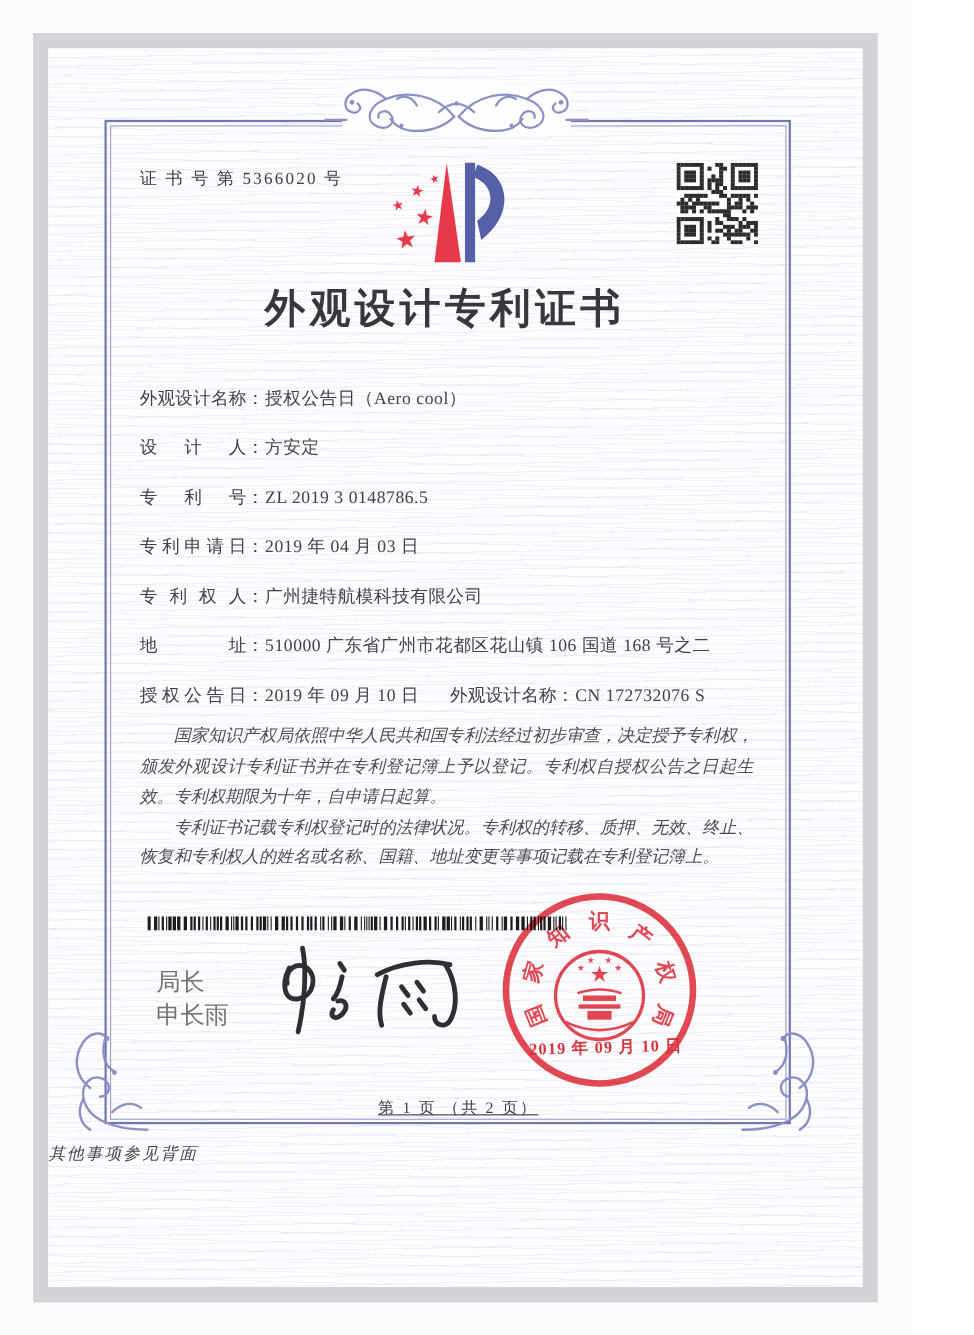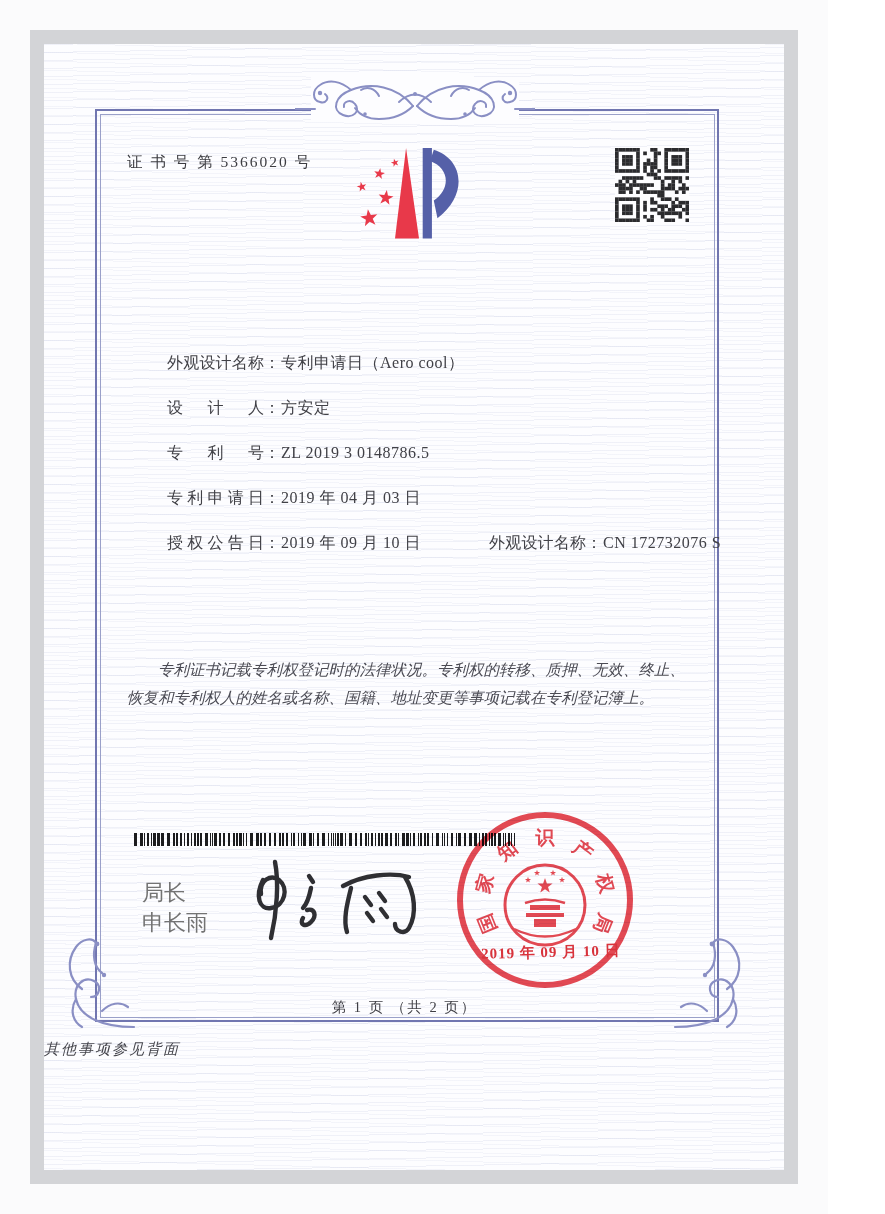--- a/index.html
+++ b/index.html
@@ -353,6 +353,7 @@
             <rect x="70.48" y="70.48" width="3.67" height="3.67" fill="#2b2b2e"></rect>
           </svg>
 
+        <h1 class="title">外观设计专利证书</h1>
 
         <div class="fields">
           <div class="frow">

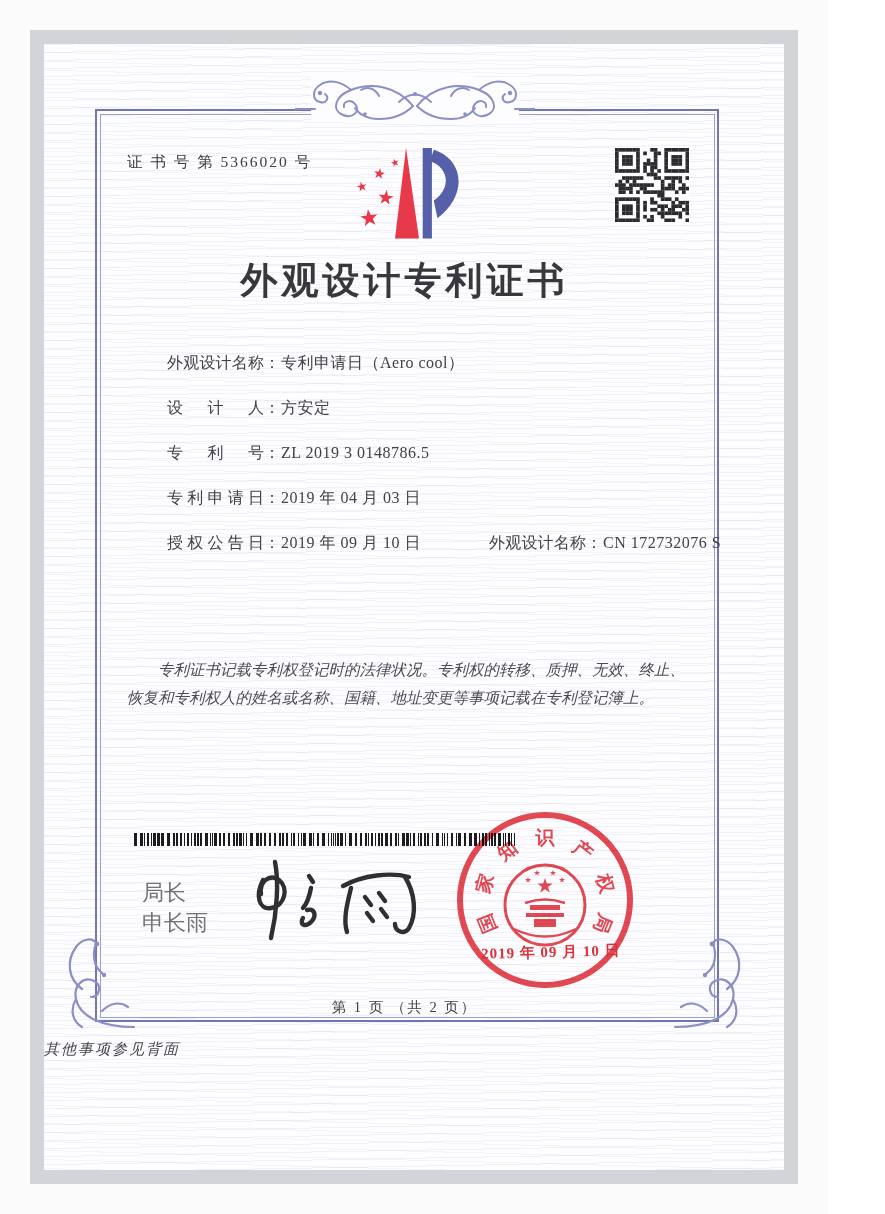--- a/index.html
+++ b/index.html
@@ -33,7 +33,7 @@
      font-size:37px;font-weight:600;letter-spacing:4px;color:#37373c;}
   .fields{position:absolute;left:83px;top:308px;width:575px;font-size:16px;color:#414147;}
   .frow{line-height:21px;margin-bottom:24px;white-space:nowrap;}
-  .flabel{display:inline-block;width:97px;text-align:justify;text-align-last:justify;letter-spacing:0;margin-left:40px;}
+  .flabel{display:inline-block;width:97px;text-align:justify;text-align-last:justify;letter-spacing:0;}
   .fcolon{display:inline-block;width:17px;}
   .fvalue{letter-spacing:.5px;}
   .pairgap{display:inline-block;width:168px;}

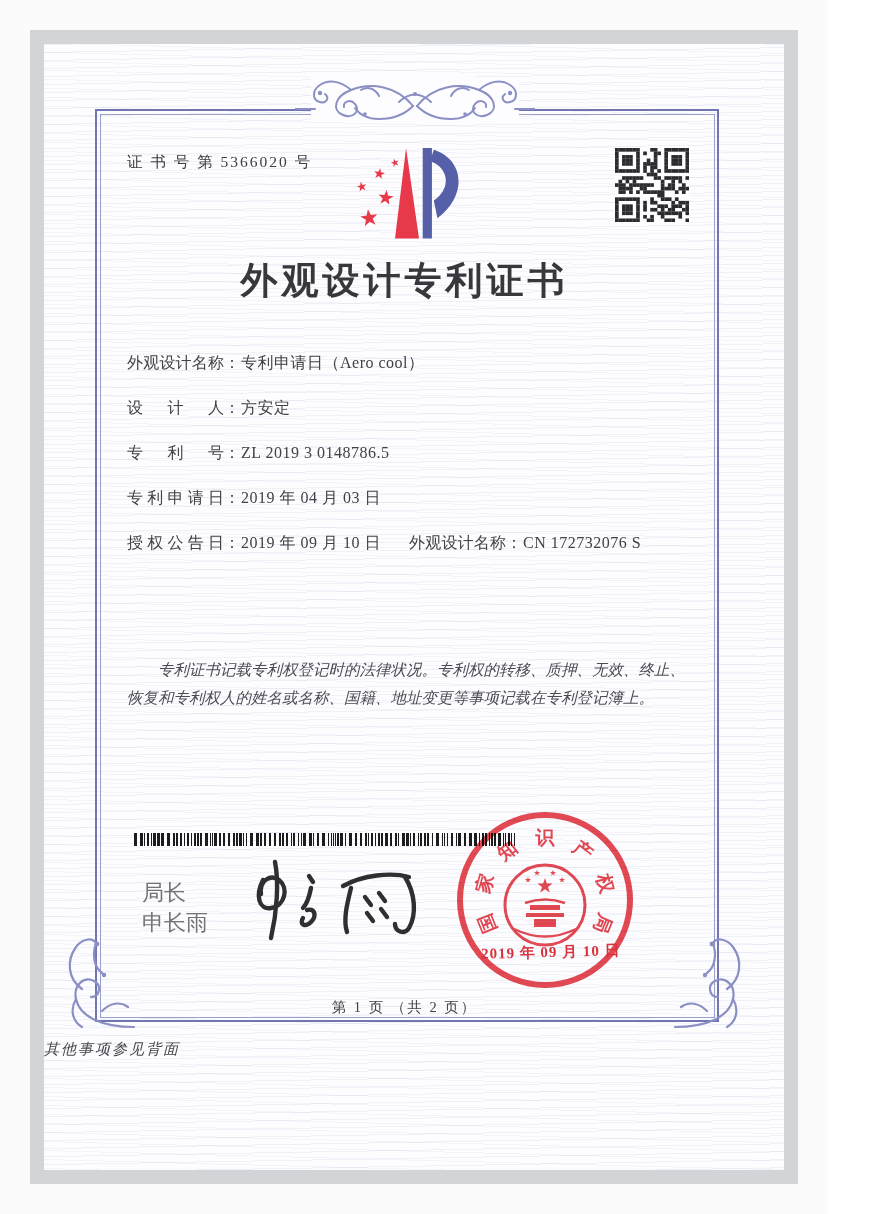--- a/index.html
+++ b/index.html
@@ -357,7 +357,7 @@
 
         <div class="fields">
           <div class="frow">
-            <span class="flabel">外观设计名称</span><span class="fcolon">：</span><span class="fvalue">专利申请日（Aero cool）</span>
+            <span class="flabel">外观设计名称</span><span class="fcolon">：</span><span class="fvalue">授权公告日（Aero cool）</span>
           </div>
           <div class="frow">
             <span class="flabel">设计人</span><span class="fcolon">：</span><span class="fvalue">方安定</span>

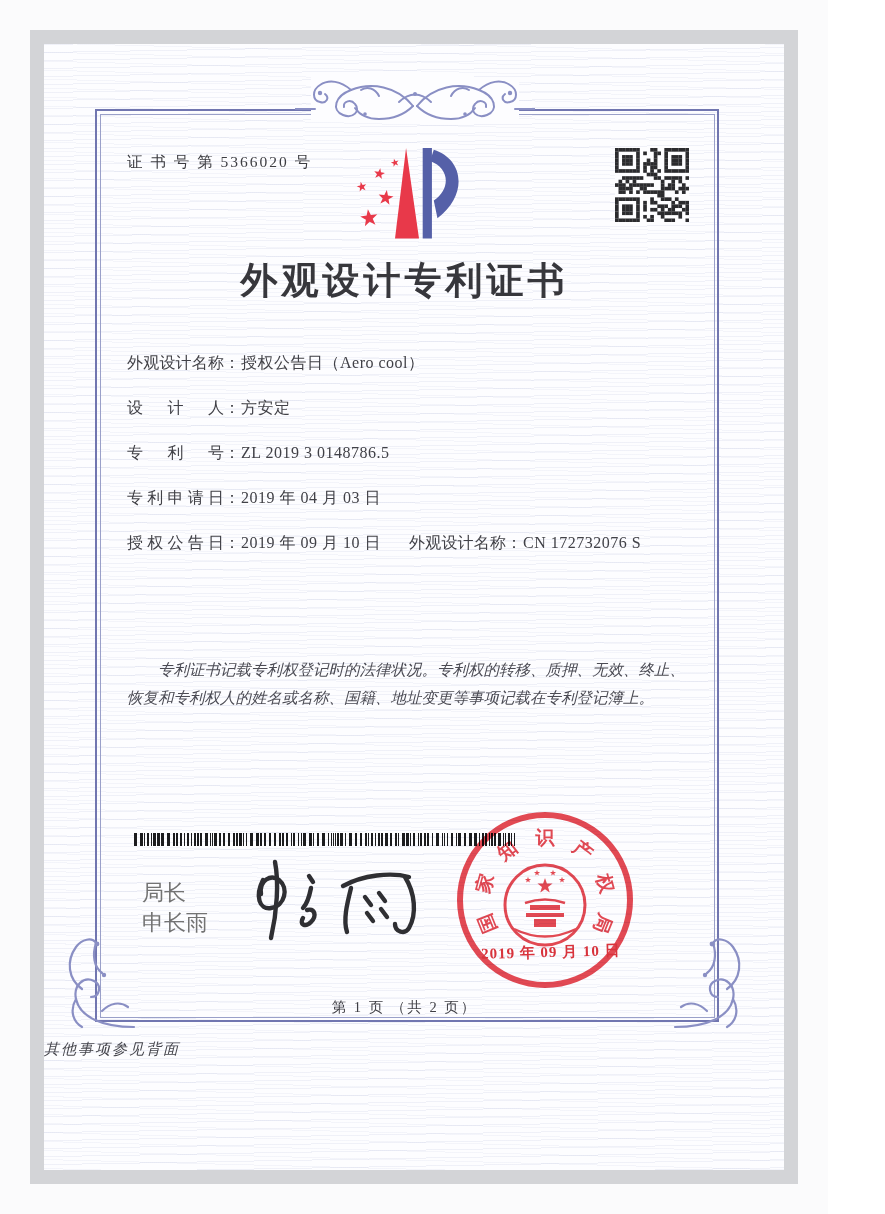--- a/index.html
+++ b/index.html
@@ -369,6 +369,9 @@
             <span class="flabel">专利申请日</span><span class="fcolon">：</span><span class="fvalue">2019 年 04 月 03 日</span>
           </div>
           <div class="frow">
+            <span class="flabel">专利权人</span><span class="fcolon">：</span><span class="fvalue">广州捷特航模科技有限公司</span>
+          </div>
+          <div class="frow">
             <span class="flabel">授权公告日</span><span class="fcolon">：</span><span class="fvalue pairgap">2019 年 09 月 10 日</span><span class="flabel">外观设计名称</span><span class="fcolon">：</span><span class="fvalue">CN 172732076 S</span>
           </div>
         </div>

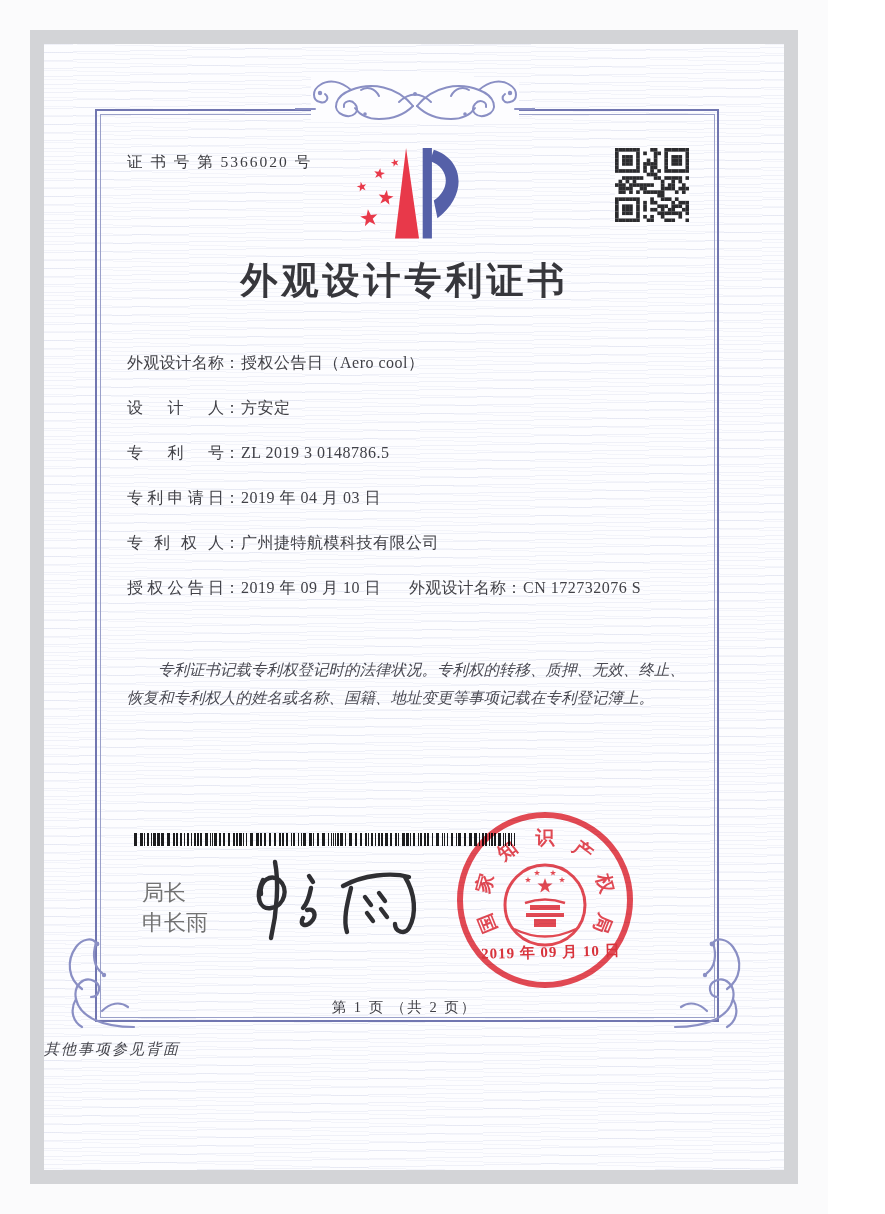--- a/index.html
+++ b/index.html
@@ -372,6 +372,9 @@
             <span class="flabel">专利权人</span><span class="fcolon">：</span><span class="fvalue">广州捷特航模科技有限公司</span>
           </div>
           <div class="frow">
+            <span class="flabel">地址</span><span class="fcolon">：</span><span class="fvalue">510000 广东省广州市花都区花山镇 106 国道 168 号之二</span>
+          </div>
+          <div class="frow">
             <span class="flabel">授权公告日</span><span class="fcolon">：</span><span class="fvalue pairgap">2019 年 09 月 10 日</span><span class="flabel">外观设计名称</span><span class="fcolon">：</span><span class="fvalue">CN 172732076 S</span>
           </div>
         </div>

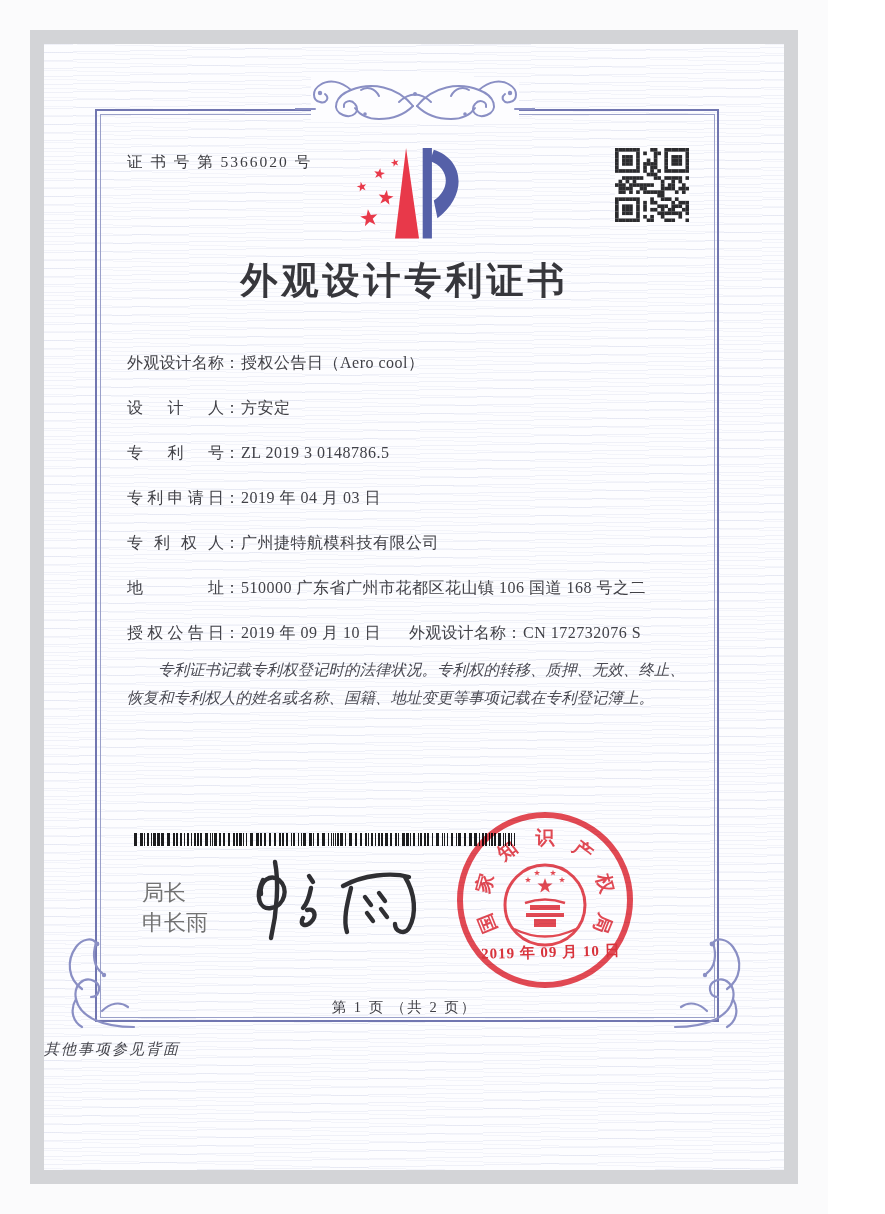--- a/index.html
+++ b/index.html
@@ -380,6 +380,7 @@
         </div>
 
         <div class="paras">
+          <p>国家知识产权局依照中华人民共和国专利法经过初步审查，决定授予专利权，颁发外观设计专利证书并在专利登记簿上予以登记。专利权自授权公告之日起生效。专利权期限为十年，自申请日起算。</p>
           <p>专利证书记载专利权登记时的法律状况。专利权的转移、质押、无效、终止、恢复和专利权人的姓名或名称、国籍、地址变更等事项记载在专利登记簿上。</p>
         </div>
 

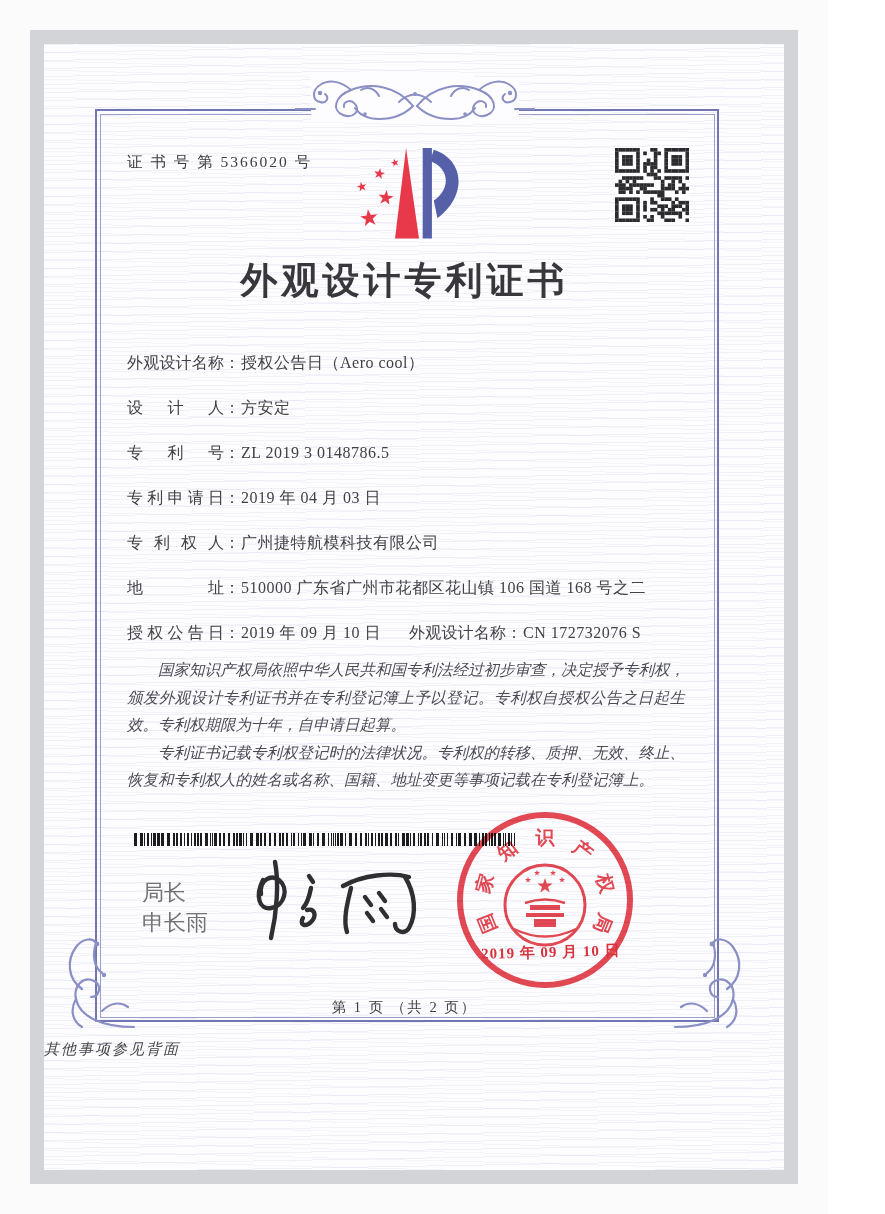--- a/index.html
+++ b/index.html
@@ -47,8 +47,8 @@
   .seal{position:absolute;left:406px;top:761px;mix-blend-mode:multiply;opacity:.93;}
   .seal-date{position:absolute;left:437px;top:899px;font-size:15px;letter-spacing:1px;
      color:#d8333c;transform:rotate(-1.5deg);font-weight:600;}
-  .page-info{position:absolute;left:0;top:954px;width:721px;text-align:center;
-     font-size:14.5px;letter-spacing:2px;color:#3e3e44;}
+  .page-info{position:absolute;left:12px;top:954px;width:721px;text-align:center;
+     font-size:14.5px;letter-spacing:2px;color:#3e3e44;text-decoration:underline;}
   .back-note{position:absolute;left:0;top:996px;width:721px;text-align:left;
      font-size:15px;letter-spacing:2px;color:#45454c;font-style:italic;}
 </style>

